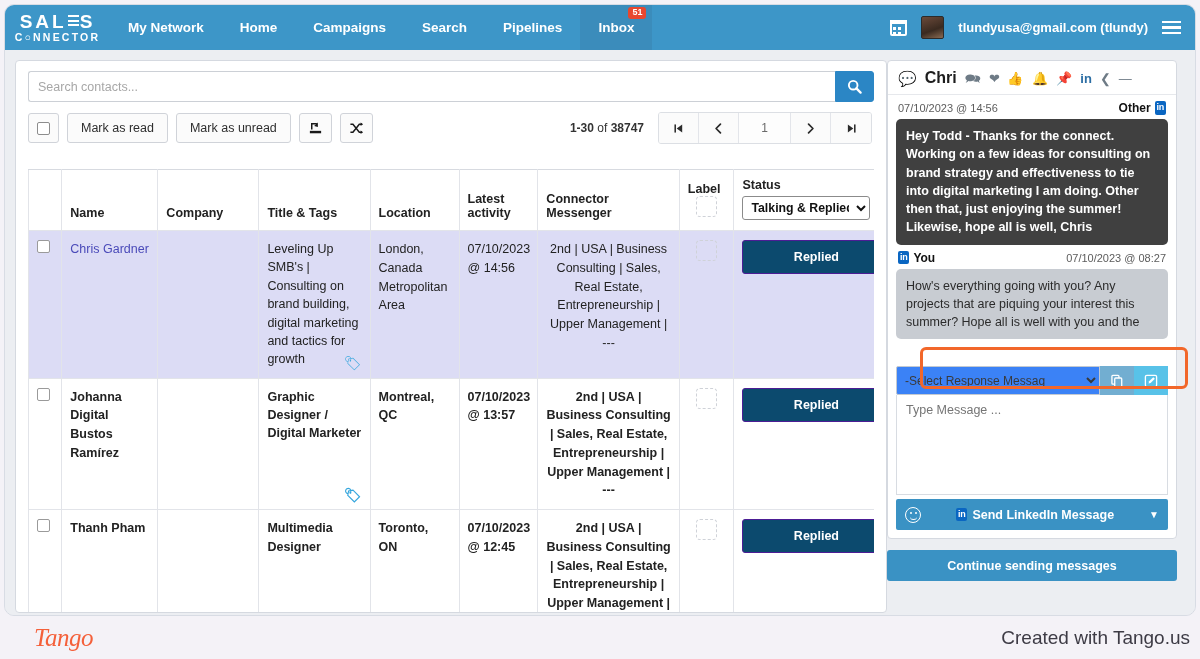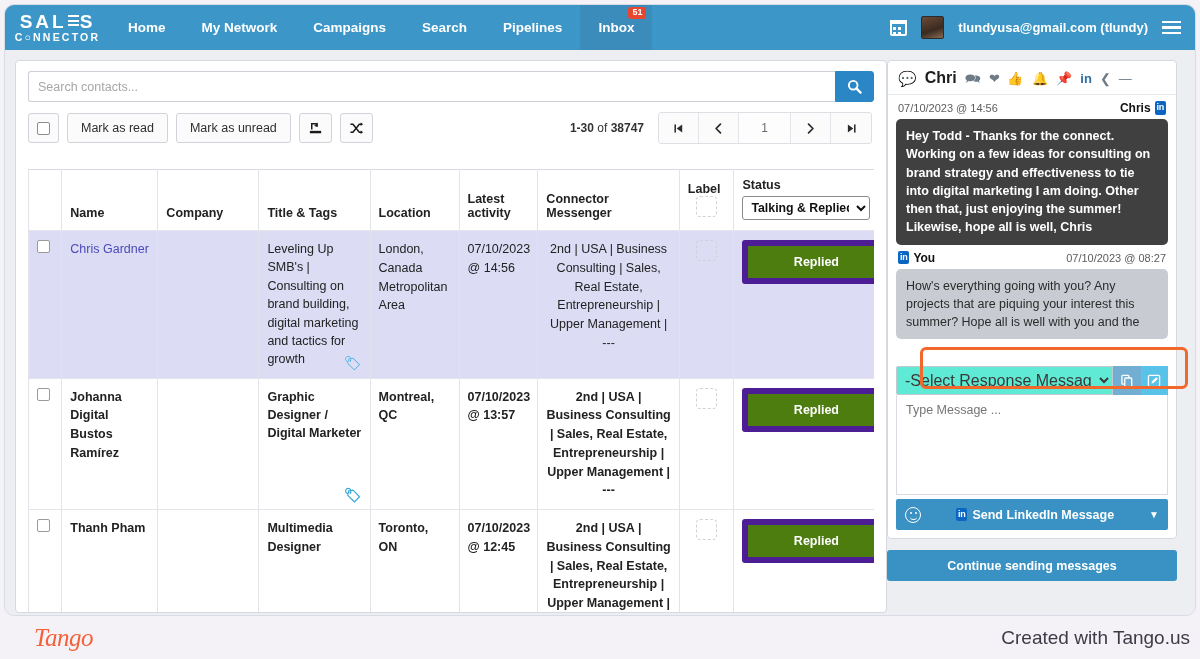--- a/index.html
+++ b/index.html
@@ -320,10 +320,10 @@
 
       <div class="nav-items">
         <div class="nav-item">
+          <span>My Network</span>
+        </div>
+        <div class="nav-item">
           <span>Home</span>
-        </div>
-        <div class="nav-item">
-          <span>My Network</span>
         </div>
         <div class="nav-item">
           <span>Campaigns</span>

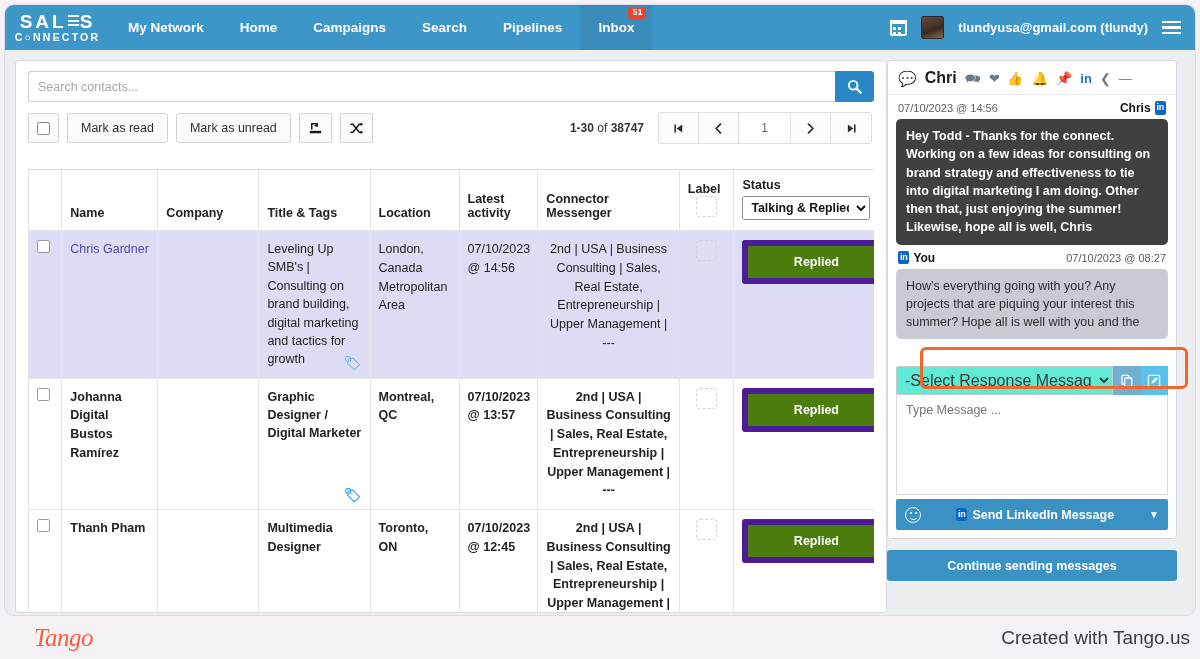--- a/index.html
+++ b/index.html
@@ -539,7 +539,7 @@
             <div class="msg-meta">
               <span>07/10/2023 @ 14:56</span>
               <span class="who">
-                <span>Chris</span>
+                <span>Other</span>
                 <span class="li-badge">in</span>
               </span>
             </div>

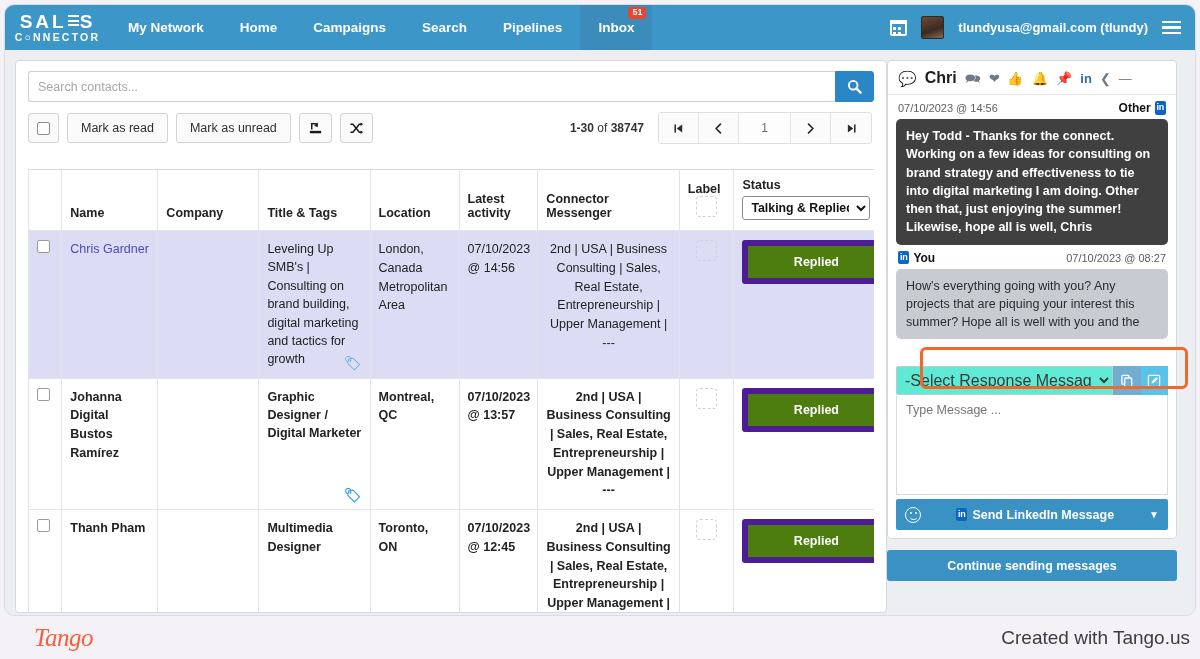--- a/index.html
+++ b/index.html
@@ -194,8 +194,8 @@
   .tag-icon { position: absolute; right: 8px; bottom: 4px; color: #35a6dd; font-size: 14px; }
   .status-pill {
     display: block; width: 148px; margin: 0 auto; text-align: center;
-    background: #4d7c0f; color: #fff; font-weight: bold; font-size: 12.5px;
-    padding: 9px 0; border-radius: 3px; border: 6px solid #4c1d95; cursor: pointer;
+    background: #0c4a6e; color: #fff; font-weight: bold; font-size: 12.5px;
+    padding: 9px 0; border-radius: 3px; border: 1px solid #4c1d95; cursor: pointer;
   }
   .row-chk { width: 13px; height: 13px; border: 1px solid #9a9a9a; border-radius: 2px; background: #fff; display:inline-block; }
 

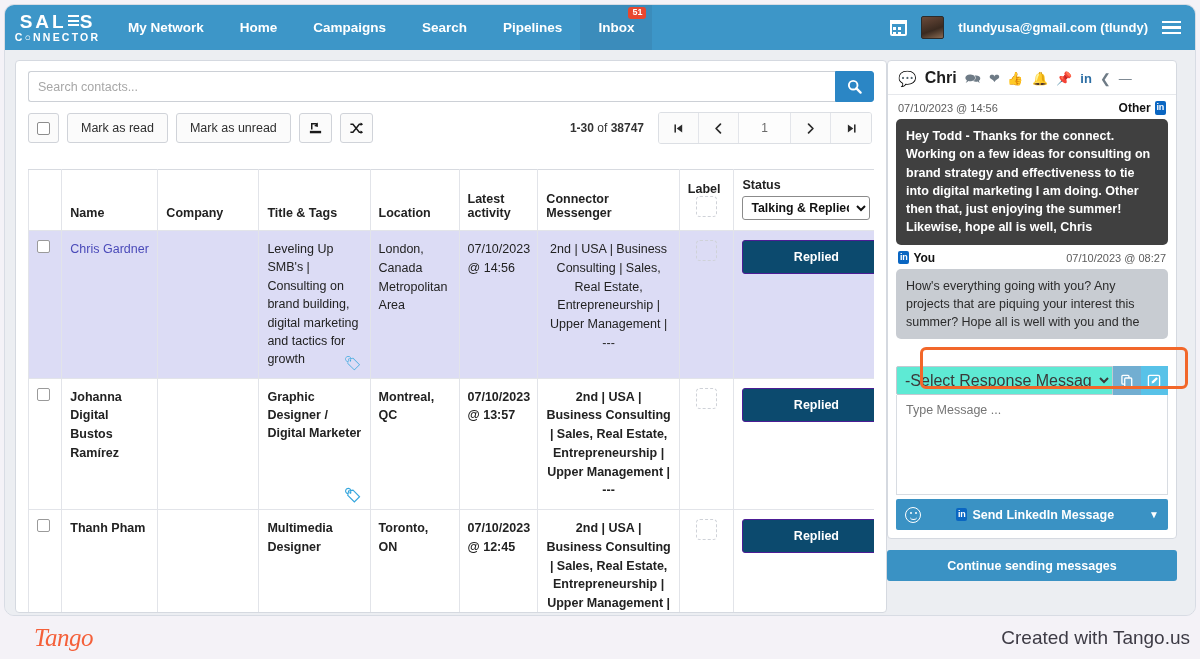--- a/index.html
+++ b/index.html
@@ -236,7 +236,7 @@
   }
   .resp-select {
     flex: 1; height: 29px; border: 1px solid #c3c9d1; border-radius: 2px 0 0 2px;
-    font-size: 16px; color: #3a3a3a; padding: 0 4px; background: #5eead4;
+    font-size: 12px; color: #3a3a3a; padding: 0 4px; background: #3b82f6;
     font-family: "Liberation Sans", sans-serif;
   }
   .resp-btn {

